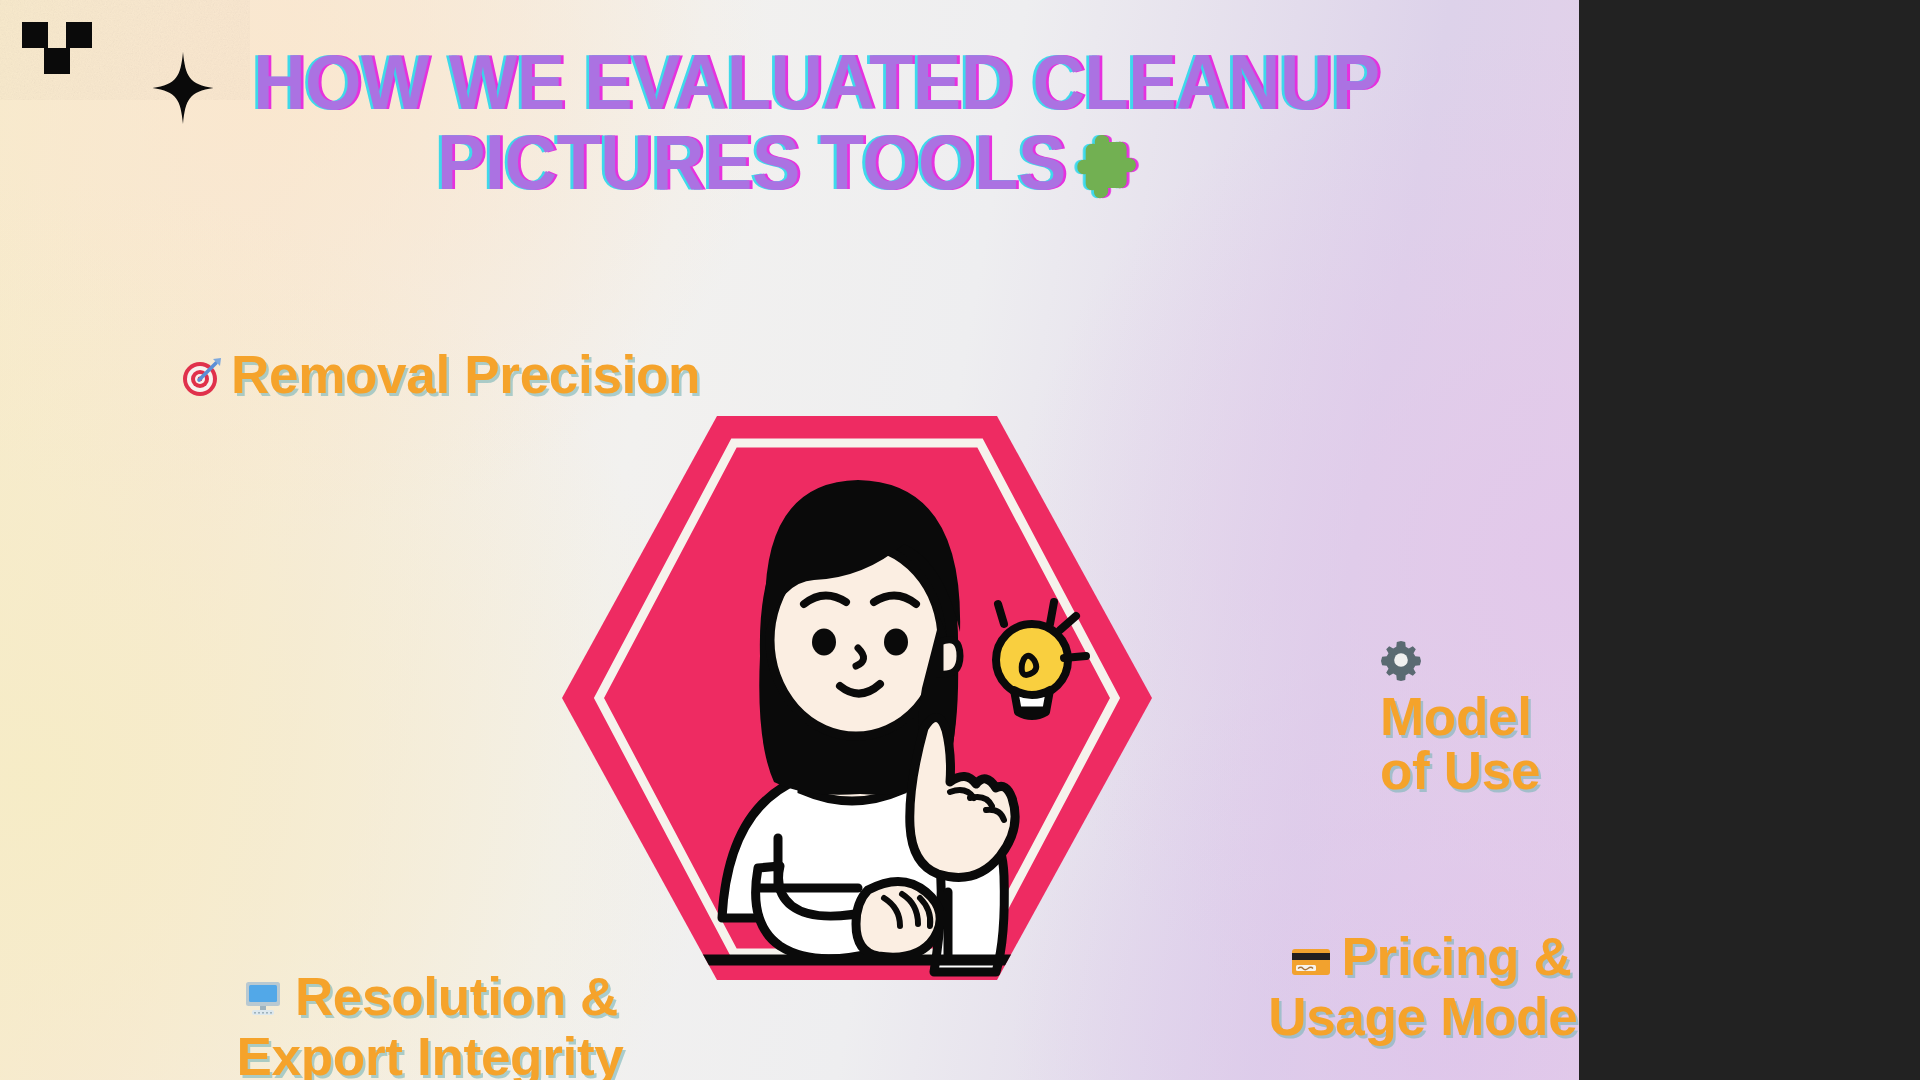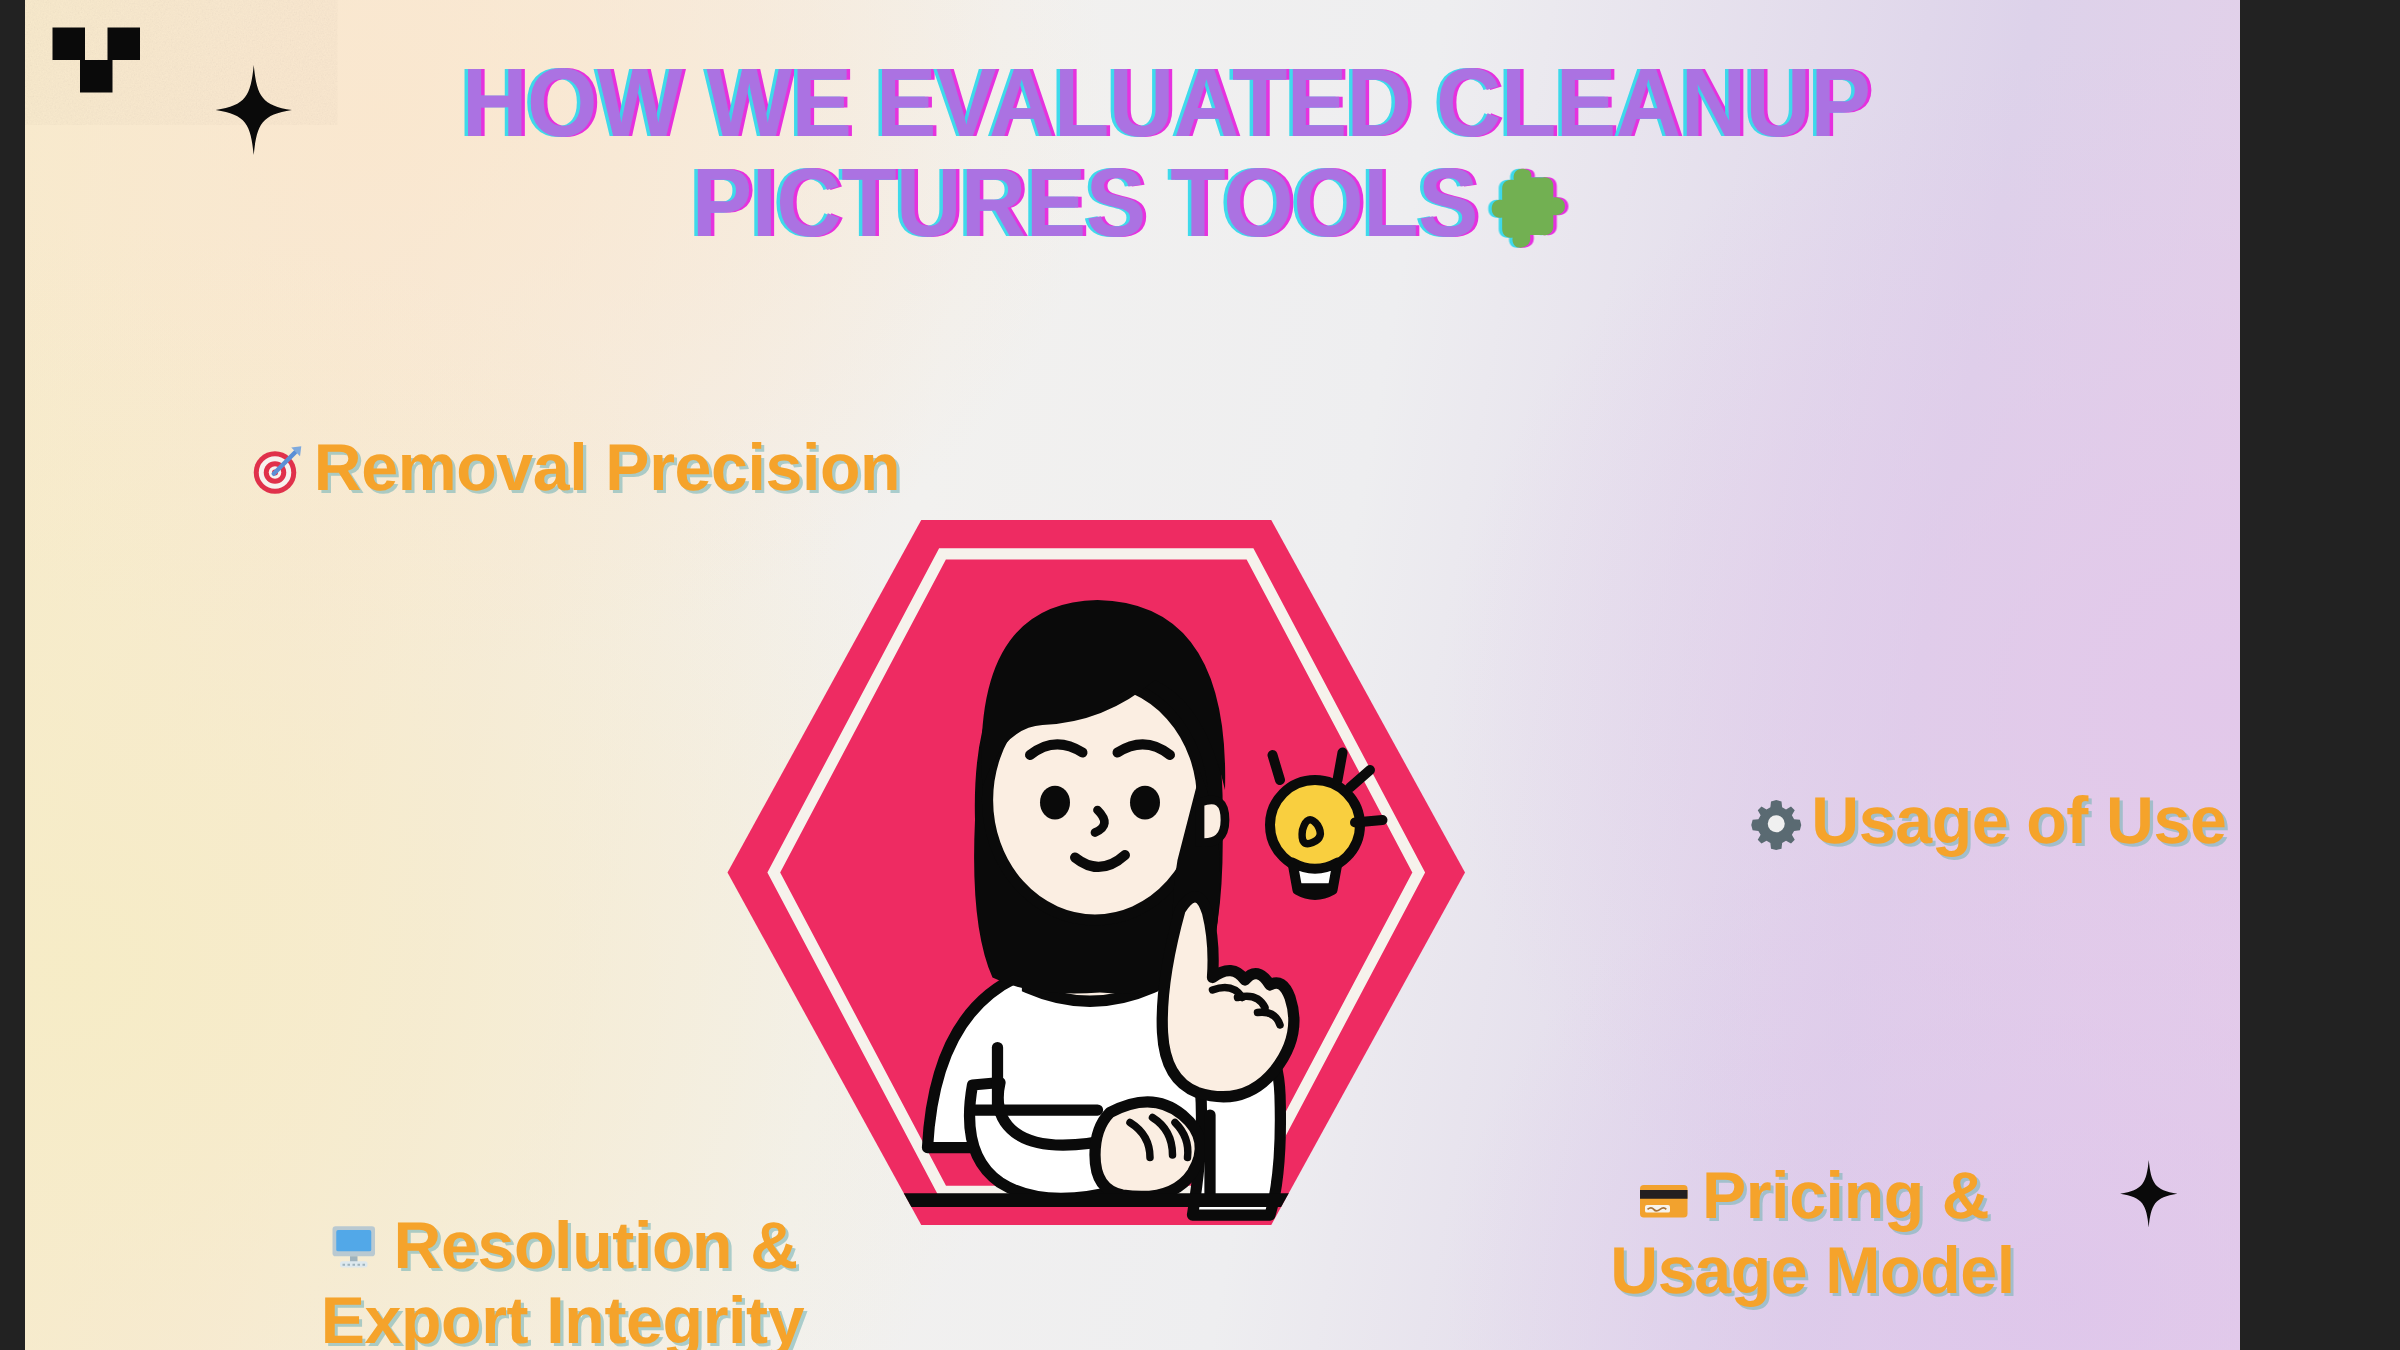--- a/index.html
+++ b/index.html
@@ -10,7 +10,7 @@
 
   #canvas {
     position: relative;
-    width: 1772px;
+    width: 1579px;
     height: 1080px;
     overflow: hidden;
     font-family: "Liberation Sans", sans-serif;
@@ -21,7 +21,6 @@
       radial-gradient(ellipse 60% 85% at 99% 52%, rgba(226,200,234,0.97) 0%, rgba(226,200,234,0) 58%),
       radial-gradient(ellipse 45% 60% at 92% 96%, rgba(222,197,235,0.85) 0%, rgba(222,197,235,0) 62%),
       linear-gradient(100deg, #f6eccb 0%, #f7e9d8 16%, #f2f1ef 40%, #eeeef0 58%, #ddd2ea 82%, #e6cfe9 100%);
-    margin-left: 20px;
   }
 
   

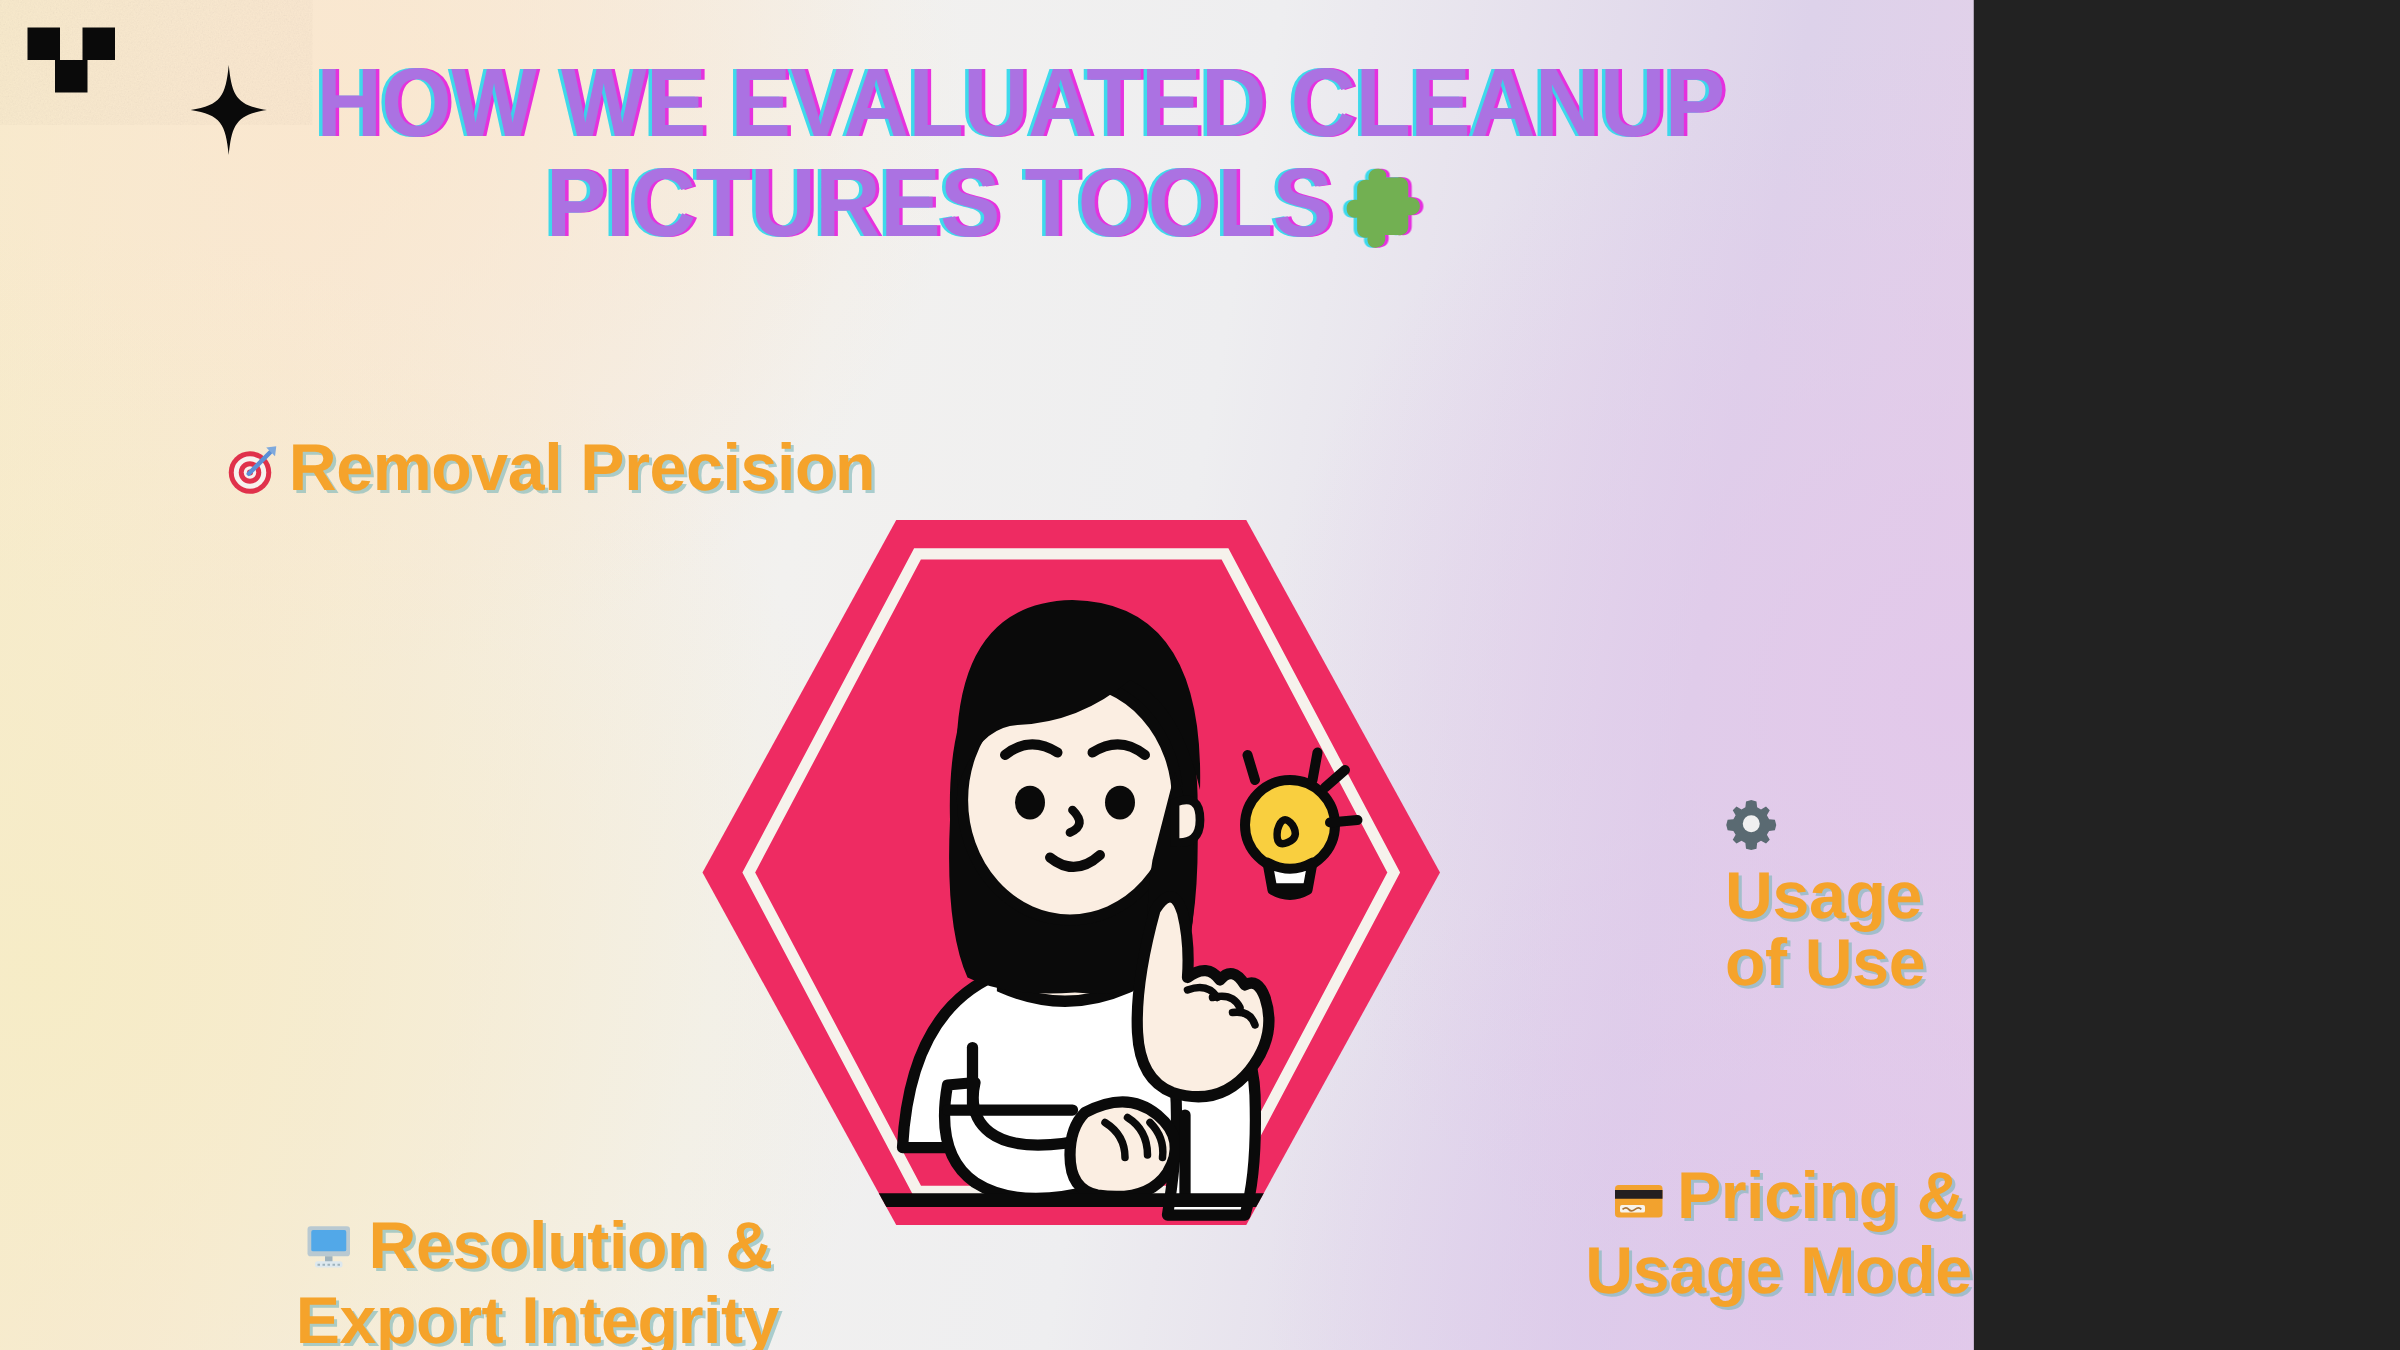--- a/index.html
+++ b/index.html
@@ -183,7 +183,7 @@
         <path fill="#5a6a72" d="M21 2 l4.2 1.1 0.5 4.6 3.1 1.8 4-2.3 3 3 -2.3 4 1.8 3.1 4.6 0.5 1.1 4.2 -1.1 4.2 -4.6 0.5 -1.8 3.1 2.3 4 -3 3 -4-2.3 -3.1 1.8 -0.5 4.6 -4.2 1.1 -4.2-1.1 -0.5-4.6 -3.1-1.8 -4 2.3 -3-3 2.3-4 -1.8-3.1 -4.6-0.5 -1.1-4.2 1.1-4.2 4.6-0.5 1.8-3.1 -2.3-4 3-3 4 2.3 3.1-1.8 0.5-4.6 Z"></path>
         <circle cx="21" cy="21" r="6.8" fill="#f0f0f0"></circle>
       </svg>
-    </span><span class="txt">Usage of Use</span>
+    </span><span class="txt">Model of Use</span>
   </div>
 
   <div class="criteria" id="criteria-resolution-export">

